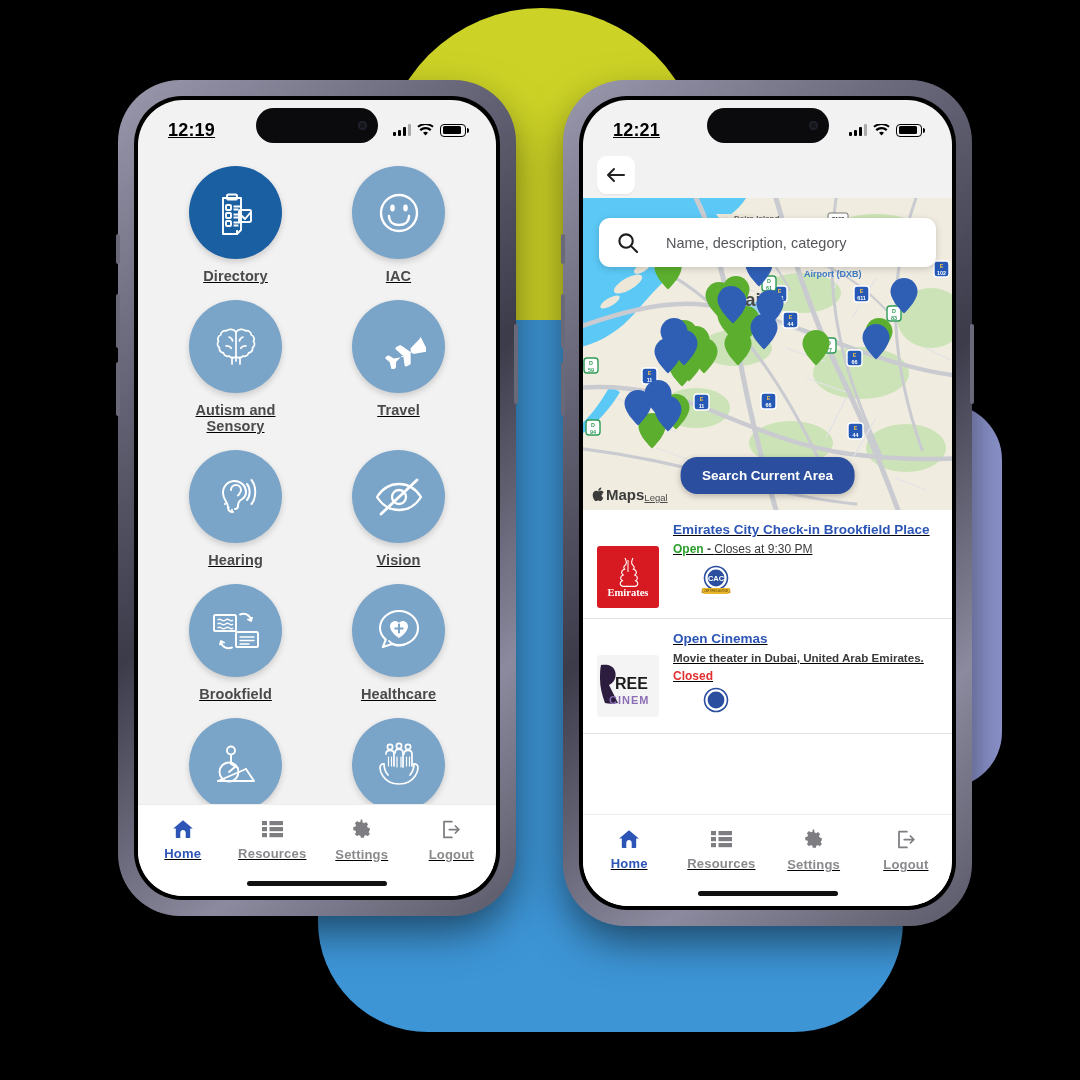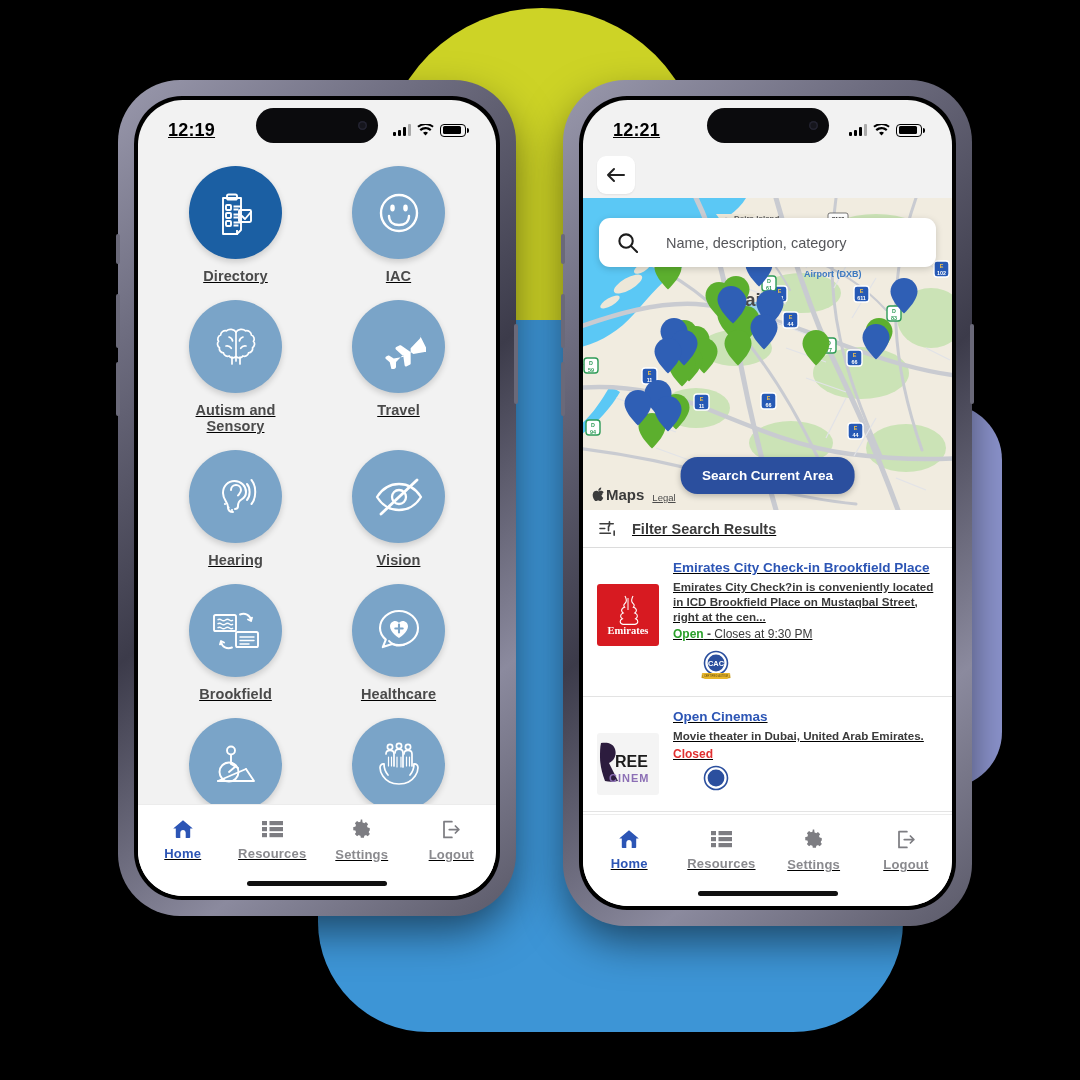--- a/index.html
+++ b/index.html
@@ -117,7 +117,7 @@
     gap:28px; padding:0 18px; box-shadow:0 2px 7px rgba(0,0,0,.17); z-index:6; cursor:text;
   }
   .search-bar .ph{ font-size:14.5px; color:#55565A; }
-  .maps-attr{ position:absolute; left:9px; bottom:7px; display:flex; align-items:flex-end; gap:8px; z-index:5;}
+  .maps-attr{ position:absolute; left:9px; bottom:7px; display:flex; align-items:flex-end; z-index:5;}
   .maps-attr .mlogo{ font-size:15px; font-weight:700; color:#3b3b3b; display:flex;align-items:center;gap:1px;}
   .maps-attr .legal{ font-size:9.5px; color:#4b4b4b; text-decoration:underline; cursor:pointer;}
   .search-area-btn{

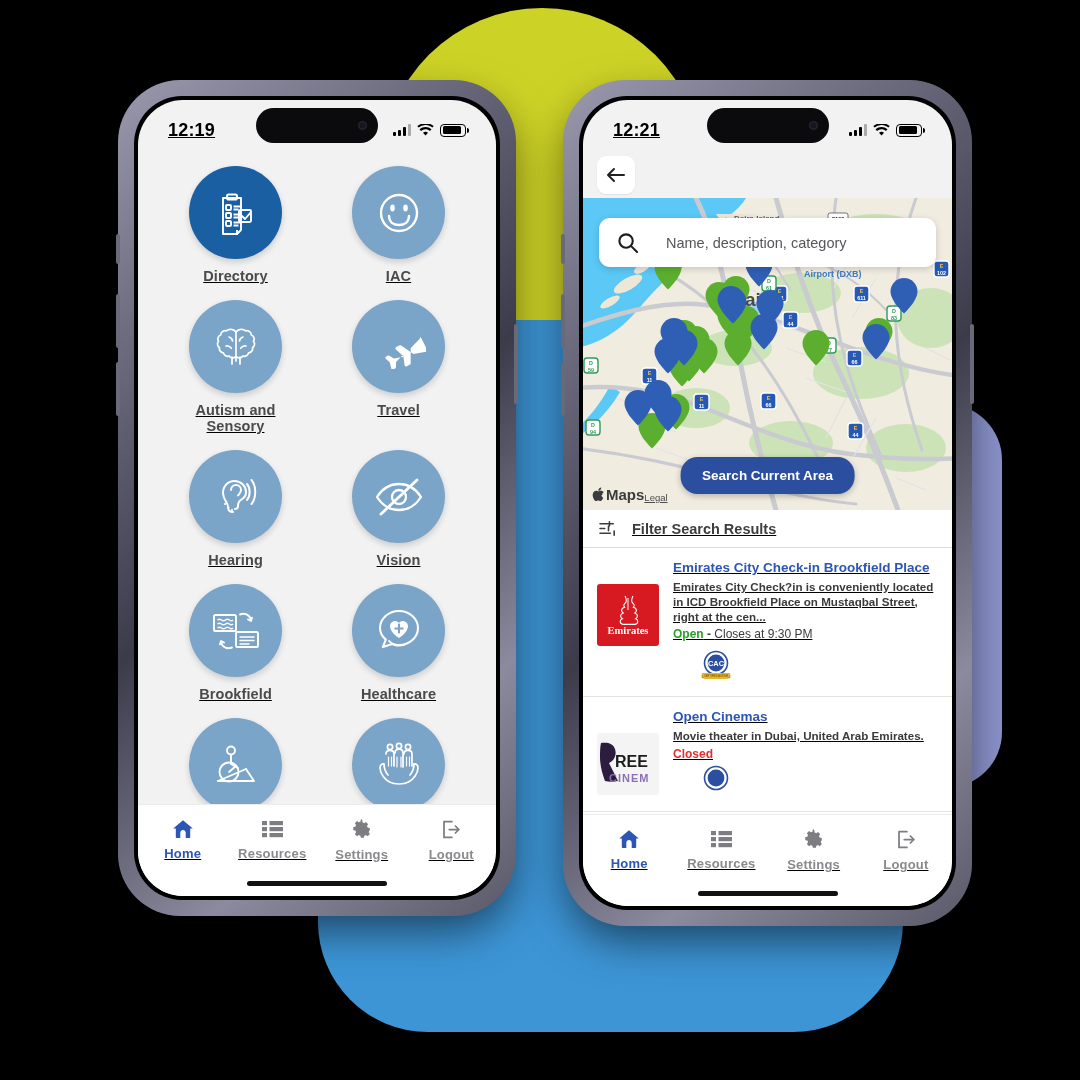--- a/index.html
+++ b/index.html
@@ -589,13 +589,6 @@
           <div class="search-area-btn">Search Current Area</div>
         </div>
 
-        <div class="filter-row">
-          <svg width="19" height="17" viewBox="0 0 20 18" fill="none" stroke="#3d3d3d" stroke-width="1.7">
-            <path d="M1 4h14M1 9h5M1 14h11" stroke-linecap="round"></path>
-            <path d="M11 1.8v4.4M10 6.8v4.4M16 11.8v4.4" stroke-linecap="round"></path>
-          </svg>
-          <div class="ft">Filter Search Results</div>
-        </div>
 
         <div class="results">
 

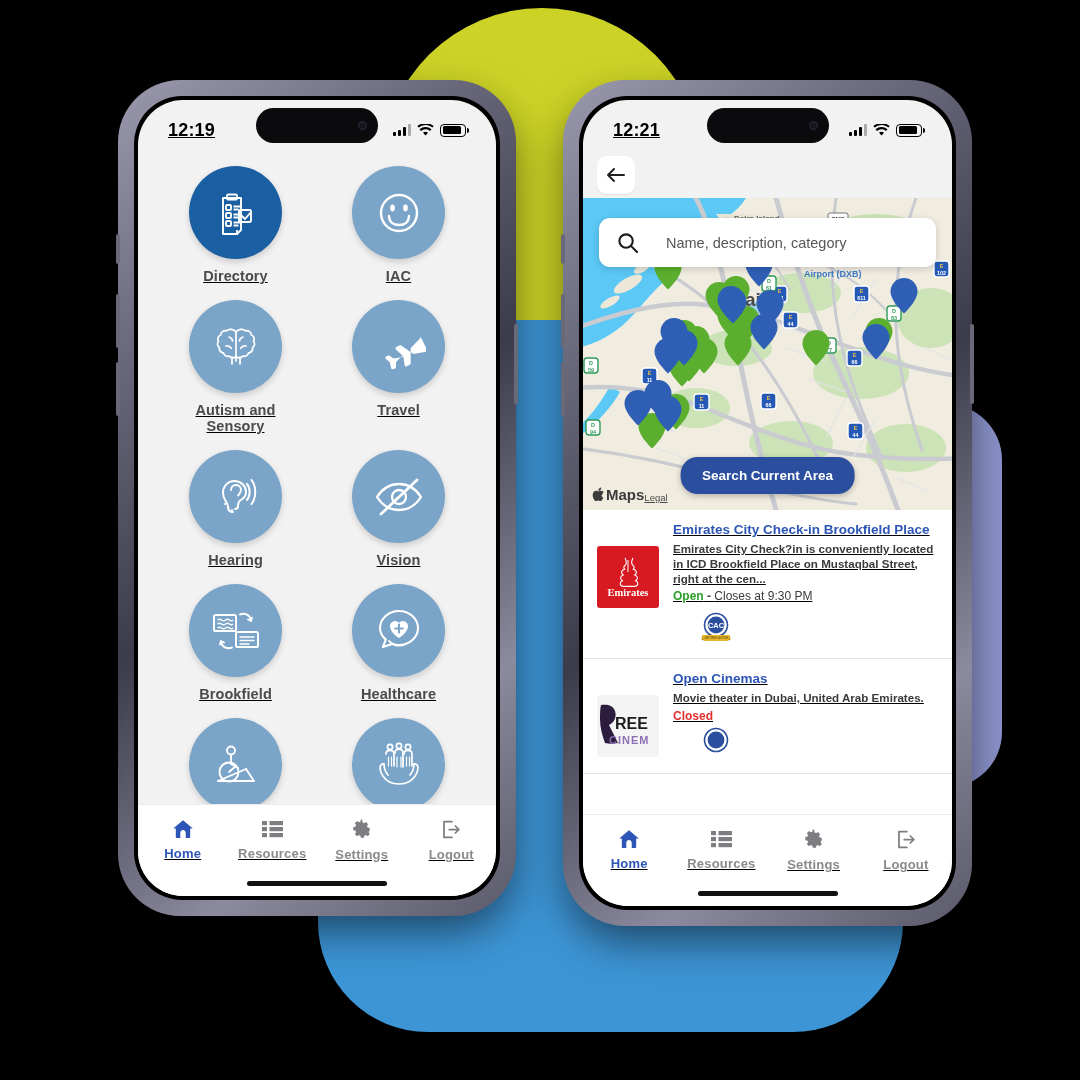--- a/index.html
+++ b/index.html
@@ -603,7 +603,6 @@
             </div>
             <div class="info">
               <div class="r-title">Emirates City Check-in Brookfield Place</div>
-              <div class="r-desc">Emirates City Check?in is conveniently located in ICD Brookfield Place on Mustaqbal Street, right at the cen...</div>
               <div class="r-status">
                 <span class="open">Open</span>
                 <span class="sep">-</span>

